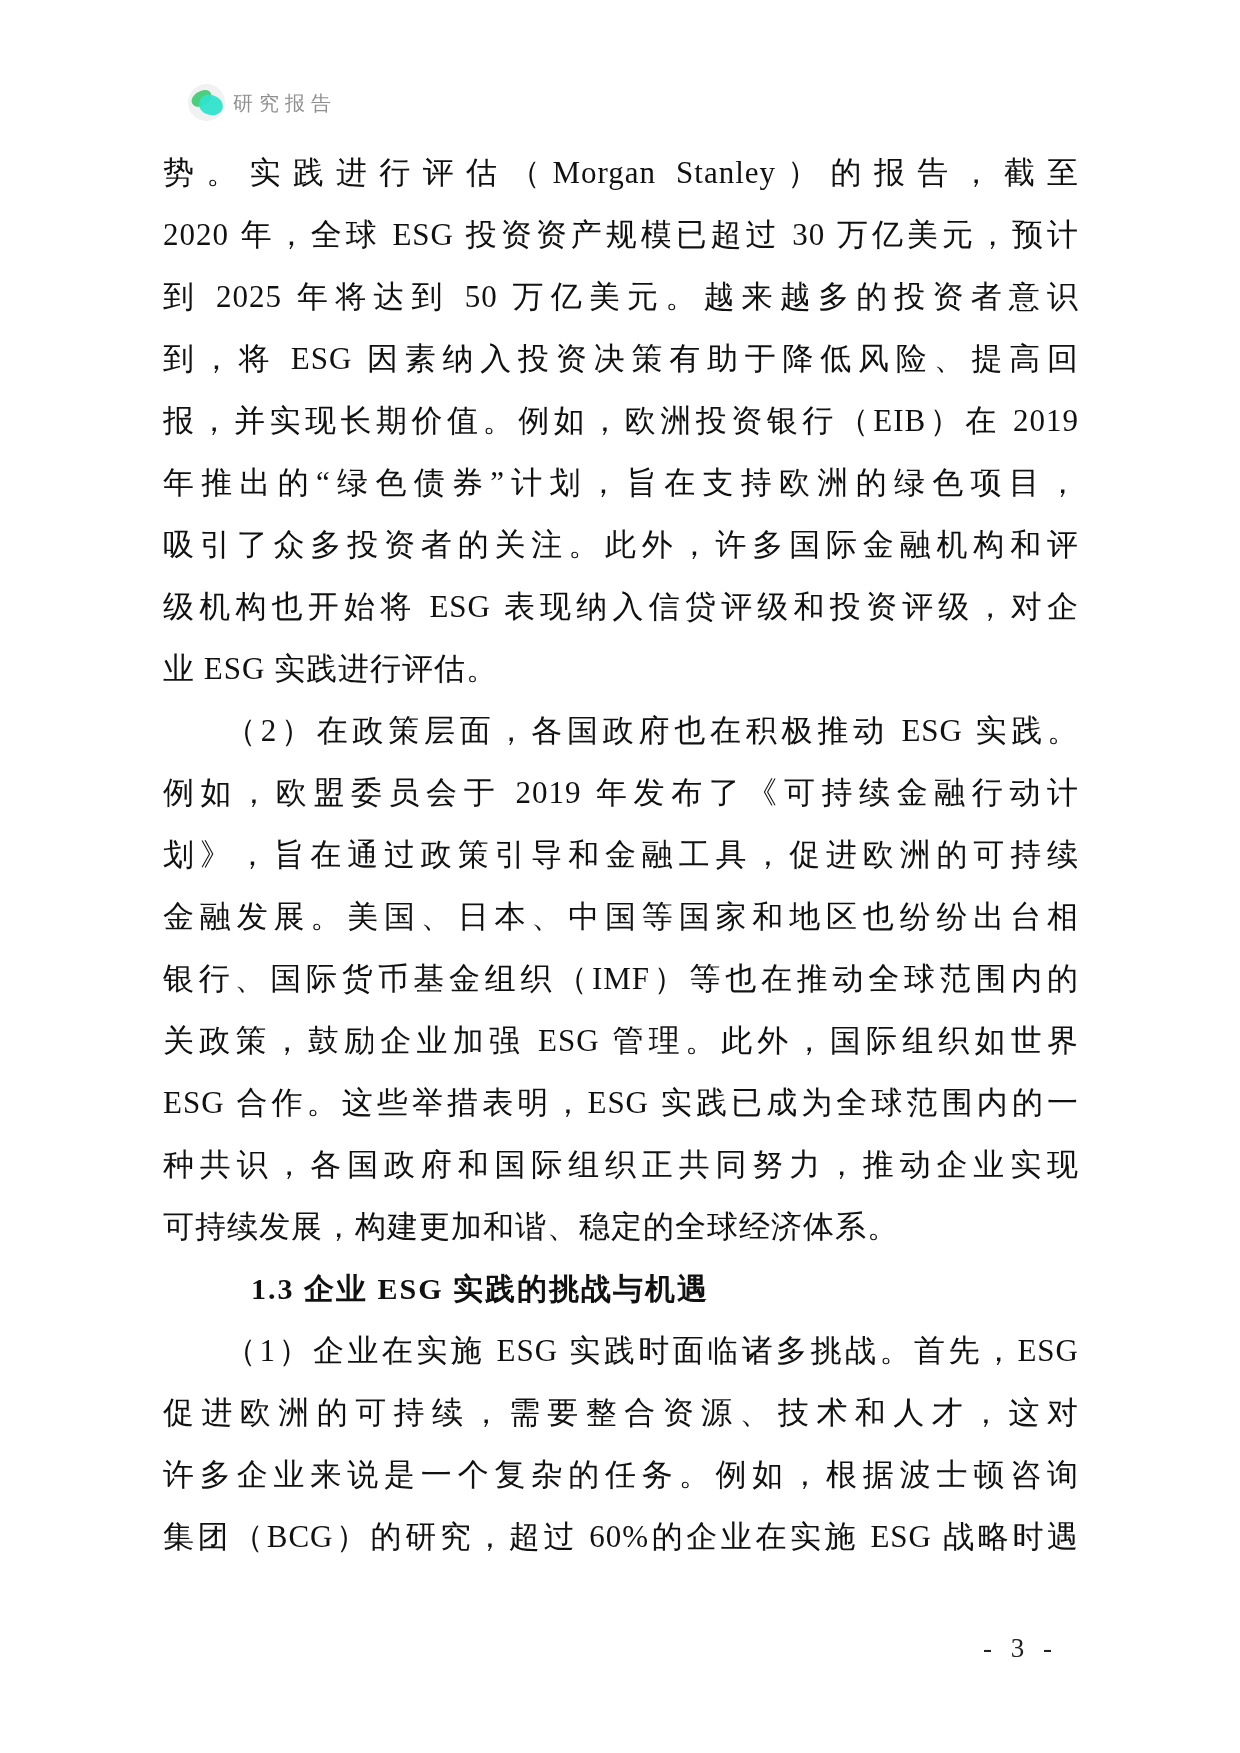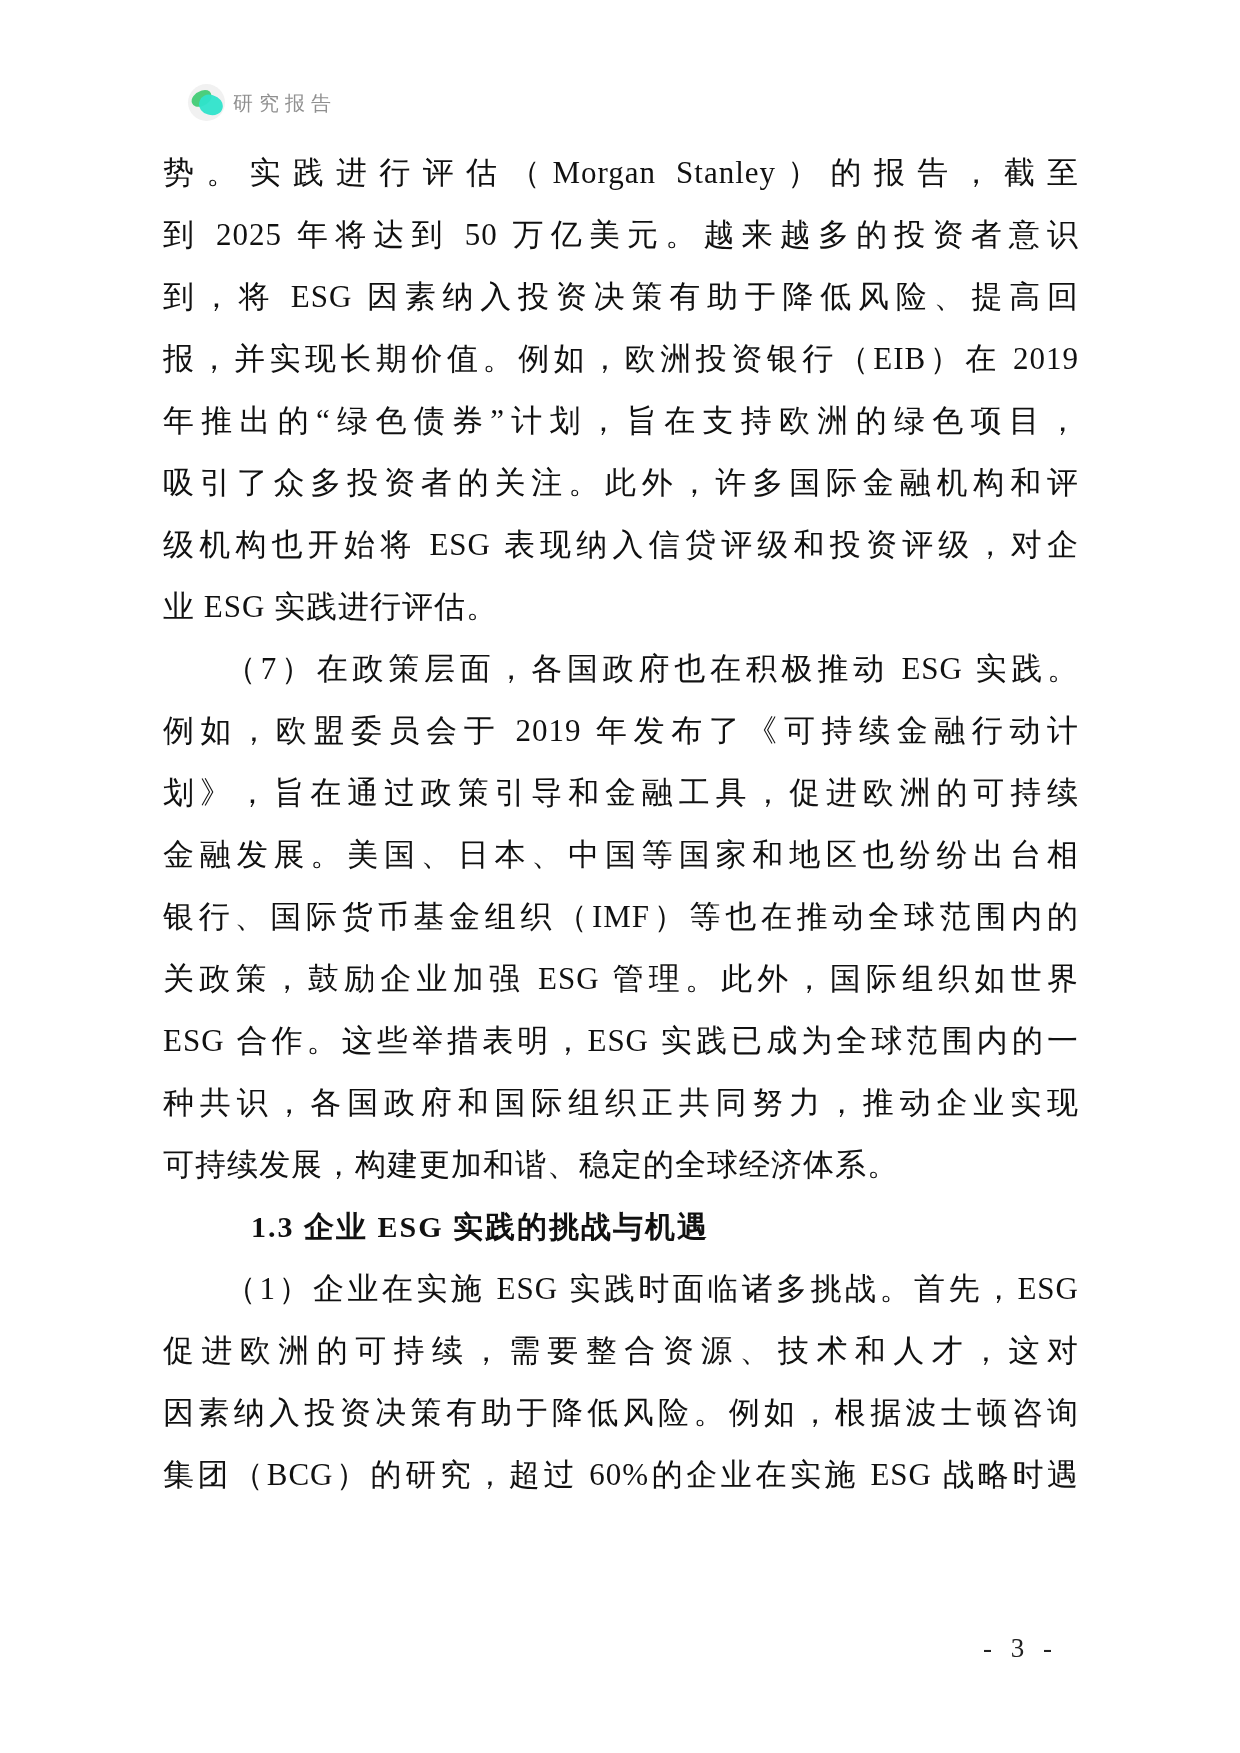--- a/index.html
+++ b/index.html
@@ -84,6 +84,7 @@
 
   <div class="doc-body">
       <div class="row fill">势。实践进行评估（Morgan Stanley）的报告，截至</div>
+      <div class="row fill">2020 年，全球 ESG 投资资产规模已超过 30 万亿美元，预计</div>
       <div class="row fill">到 2025 年将达到 50 万亿美元。越来越多的投资者意识</div>
       <div class="row fill">到，将 ESG 因素纳入投资决策有助于降低风险、提高回</div>
       <div class="row fill">报，并实现长期价值。例如，欧洲投资银行（EIB）在 2019</div>

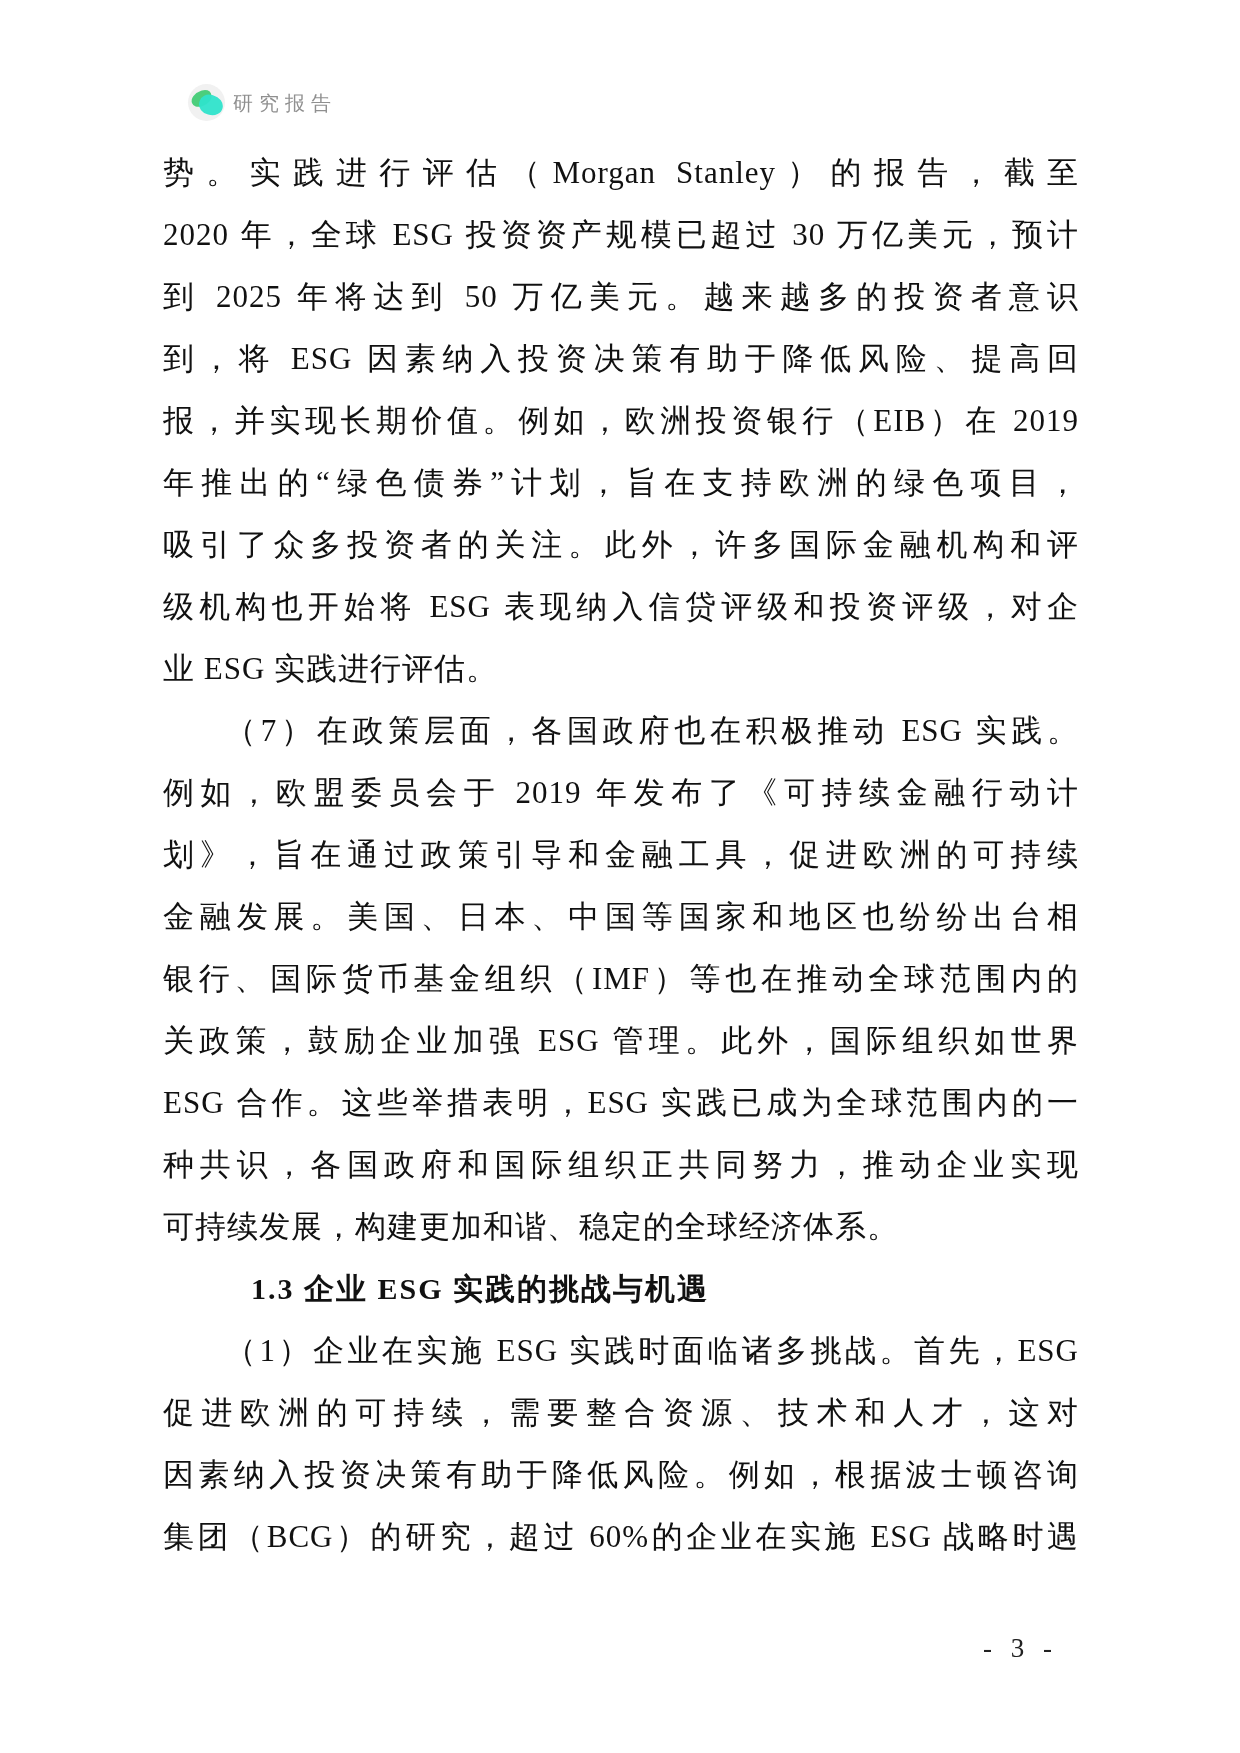--- a/index.html
+++ b/index.html
@@ -92,7 +92,7 @@
       <div class="row fill">吸引了众多投资者的关注。此外，许多国际金融机构和评</div>
       <div class="row fill">级机构也开始将 ESG 表现纳入信贷评级和投资评级，对企</div>
       <div class="row end">业 ESG 实践进行评估。</div>
-      <div class="row fill indent">（7）在政策层面，各国政府也在积极推动 ESG 实践。</div>
+      <div class="row fill indent">（2）在政策层面，各国政府也在积极推动 ESG 实践。</div>
       <div class="row fill">例如，欧盟委员会于 2019 年发布了《可持续金融行动计</div>
       <div class="row fill">划》，旨在通过政策引导和金融工具，促进欧洲的可持续</div>
       <div class="row fill">金融发展。美国、日本、中国等国家和地区也纷纷出台相</div>

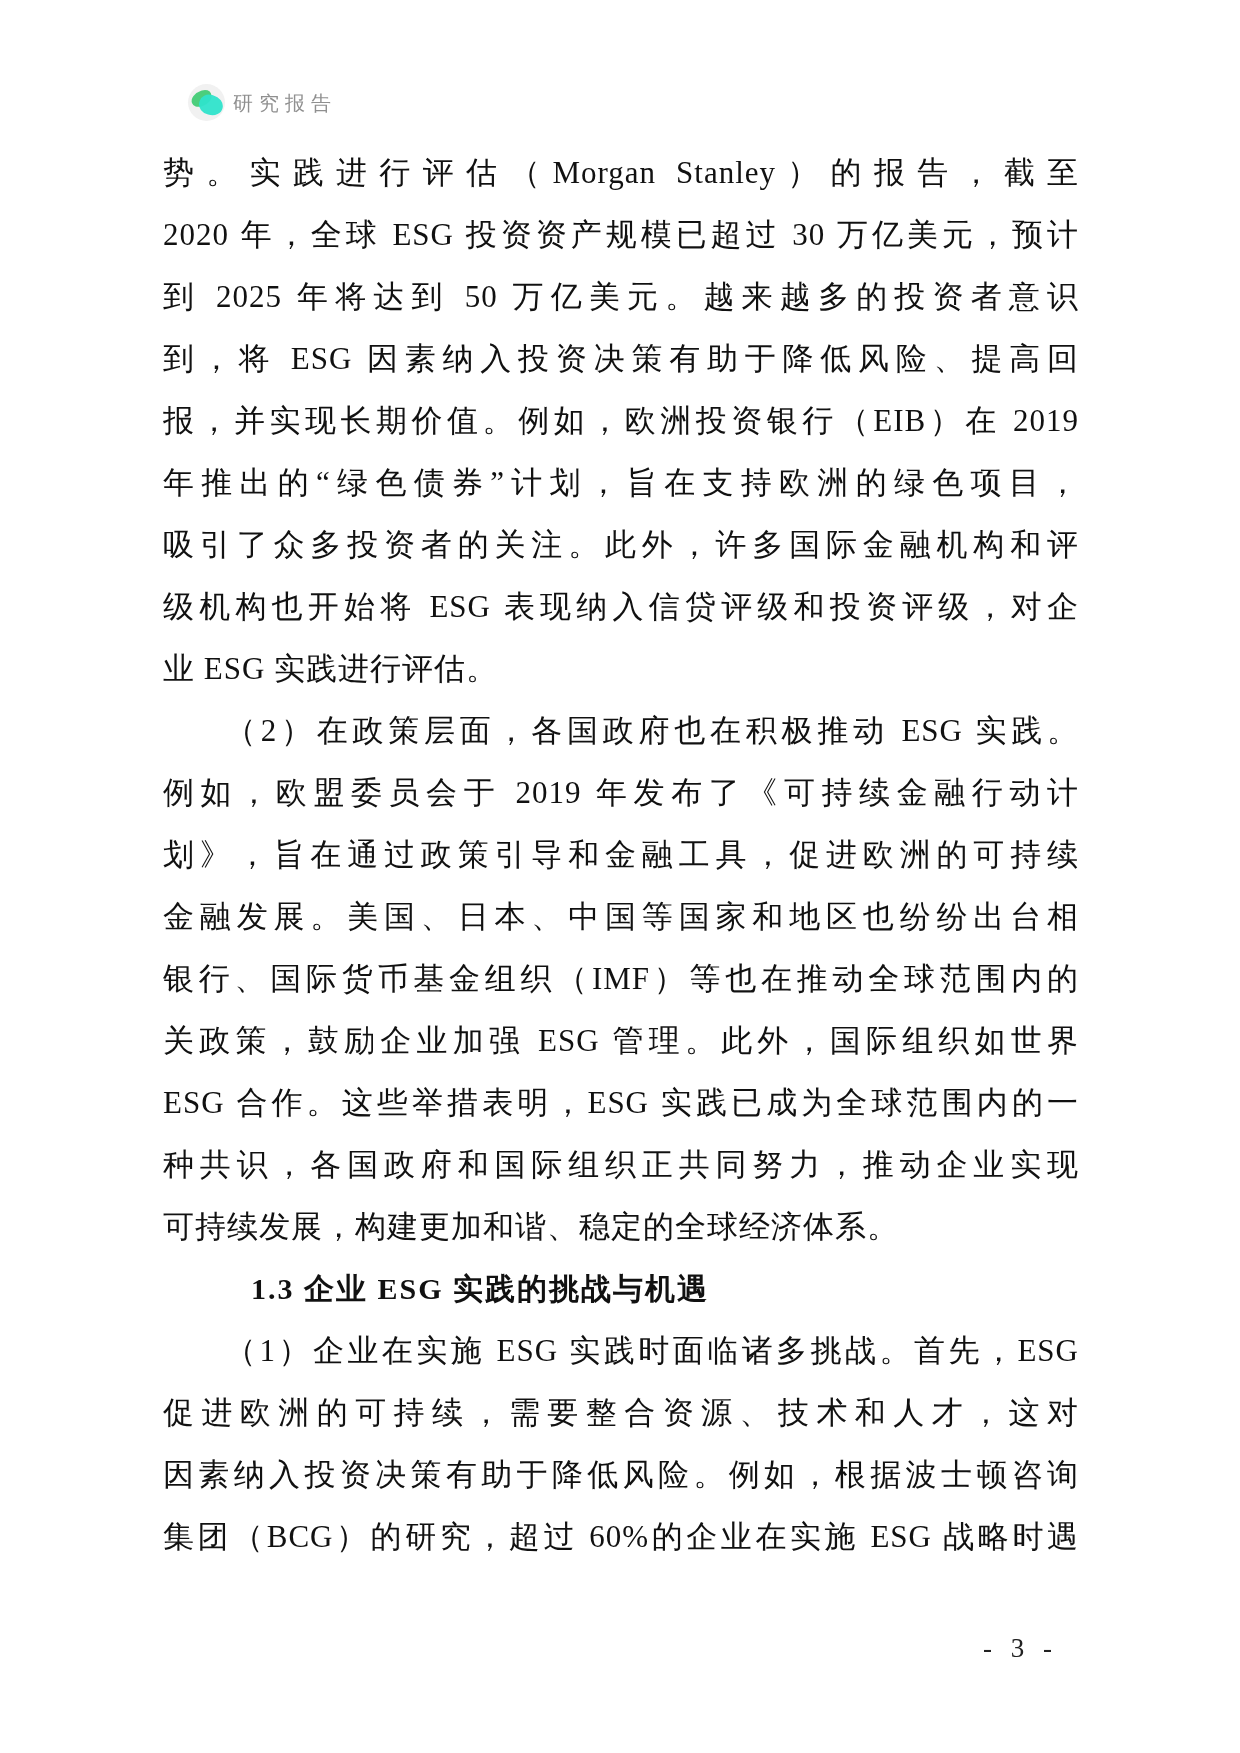--- a/index.html
+++ b/index.html
@@ -104,7 +104,7 @@
       <div class="row heading">1.3 企业 ESG 实践的挑战与机遇</div>
       <div class="row fill indent">（1）企业在实施 ESG 实践时面临诸多挑战。首先，ESG</div>
       <div class="row fill">促进欧洲的可持续，需要整合资源、技术和人才，这对</div>
-      <div class="row fill">因素纳入投资决策有助于降低风险。例如，根据波士顿咨询</div>
+      <div class="row fill">许多企业来说是一个复杂的任务。例如，根据波士顿咨询</div>
       <div class="row fill">集团（BCG）的研究，超过 60%的企业在实施 ESG 战略时遇</div>
     </div>
 

